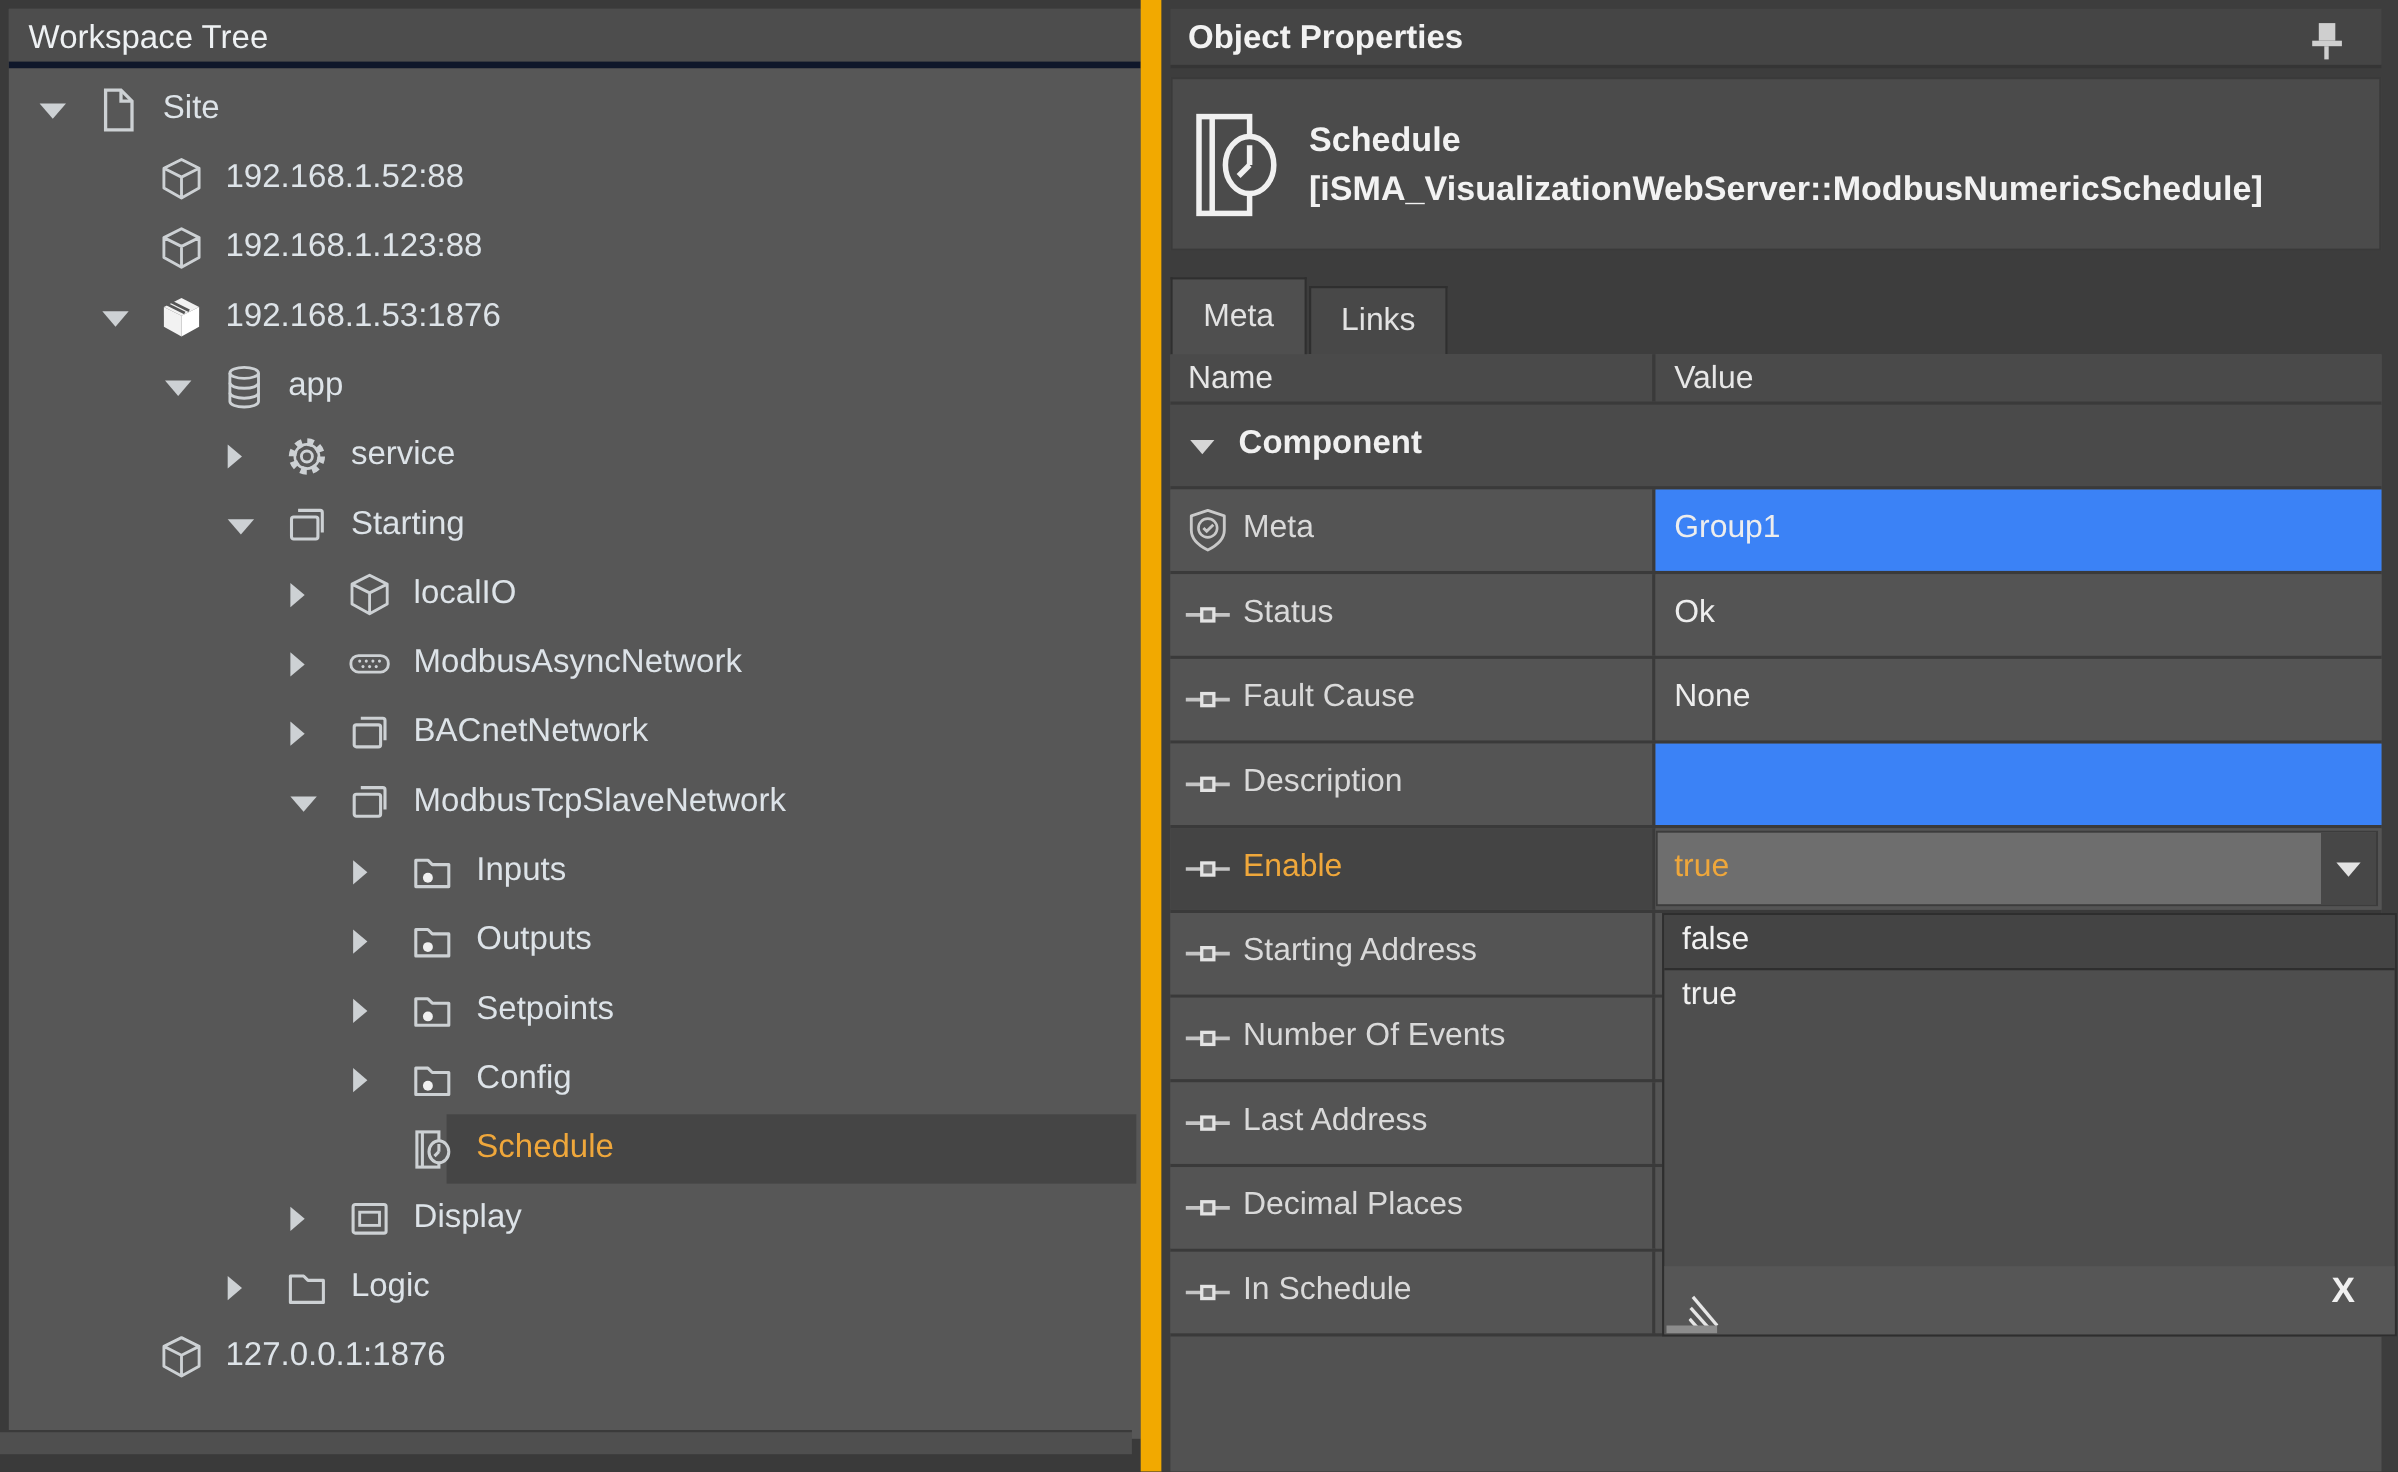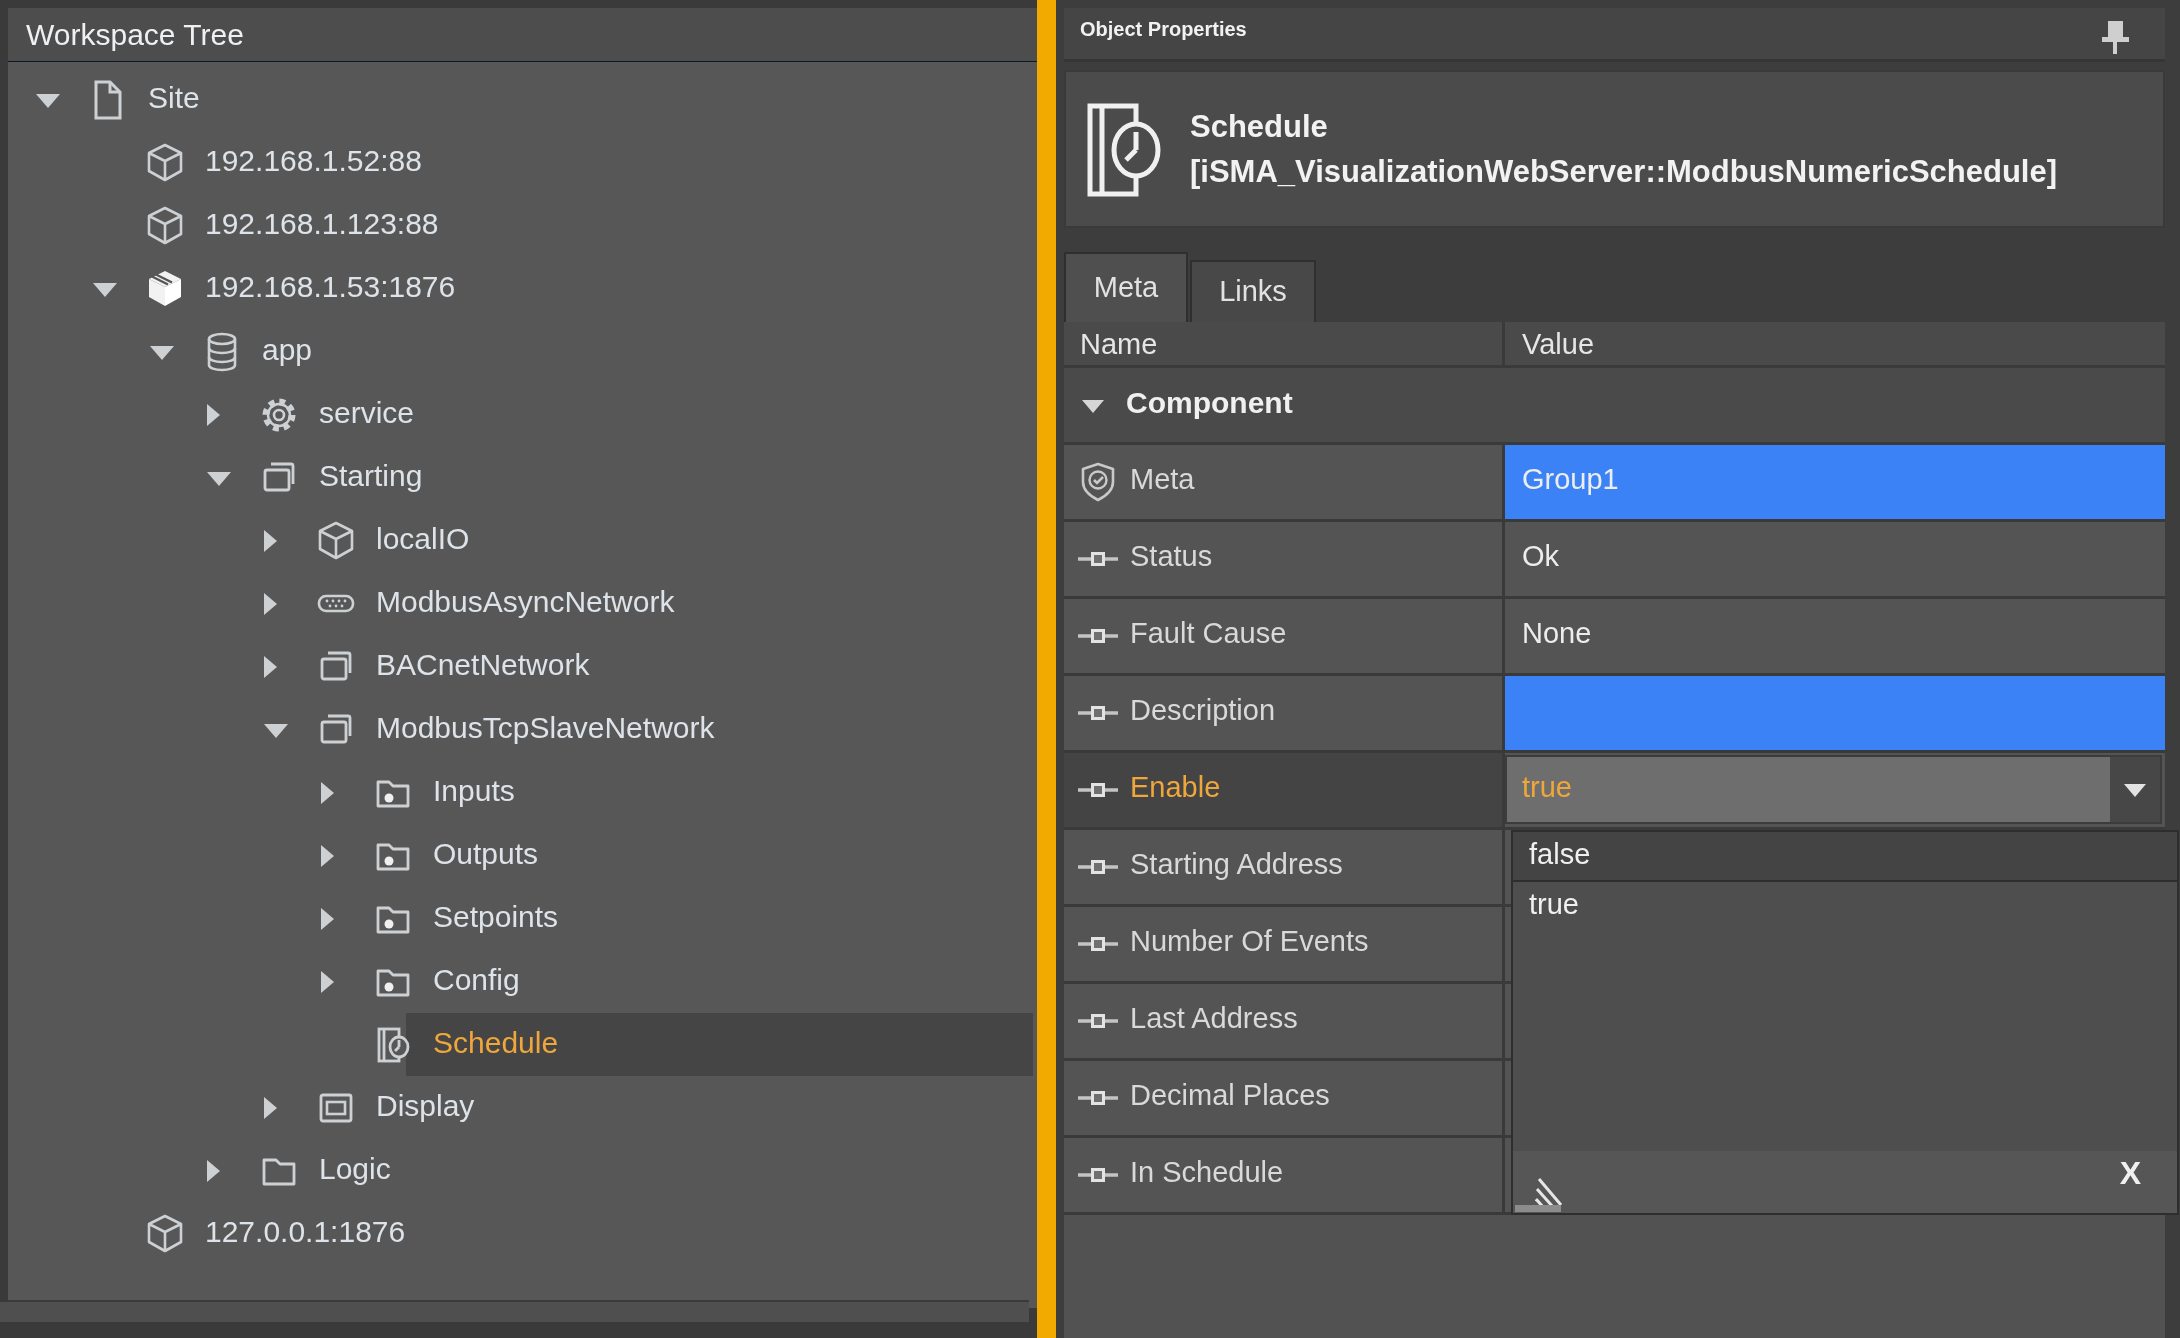--- a/index.html
+++ b/index.html
@@ -9,7 +9,7 @@
   
   #left-panel{position:absolute;left:8px;top:8px;width:1029px;height:1300px;background:#575757;}
   #left-header{position:absolute;left:0;top:0;width:100%;height:54px;background:#4d4d4d;
-    border-bottom:1px solid #0f172a;box-sizing:border-box;}
+    border-bottom:6px solid #0f172a;box-sizing:border-box;}
   #left-header .title{position:absolute;left:18px;top:10px;font-size:30px;color:#eef1f3;}
   #tree{position:absolute;left:0;top:54px;width:100%;height:1244px;overflow:hidden;}
   .tree-row{position:absolute;left:0;width:100%;height:63px;}

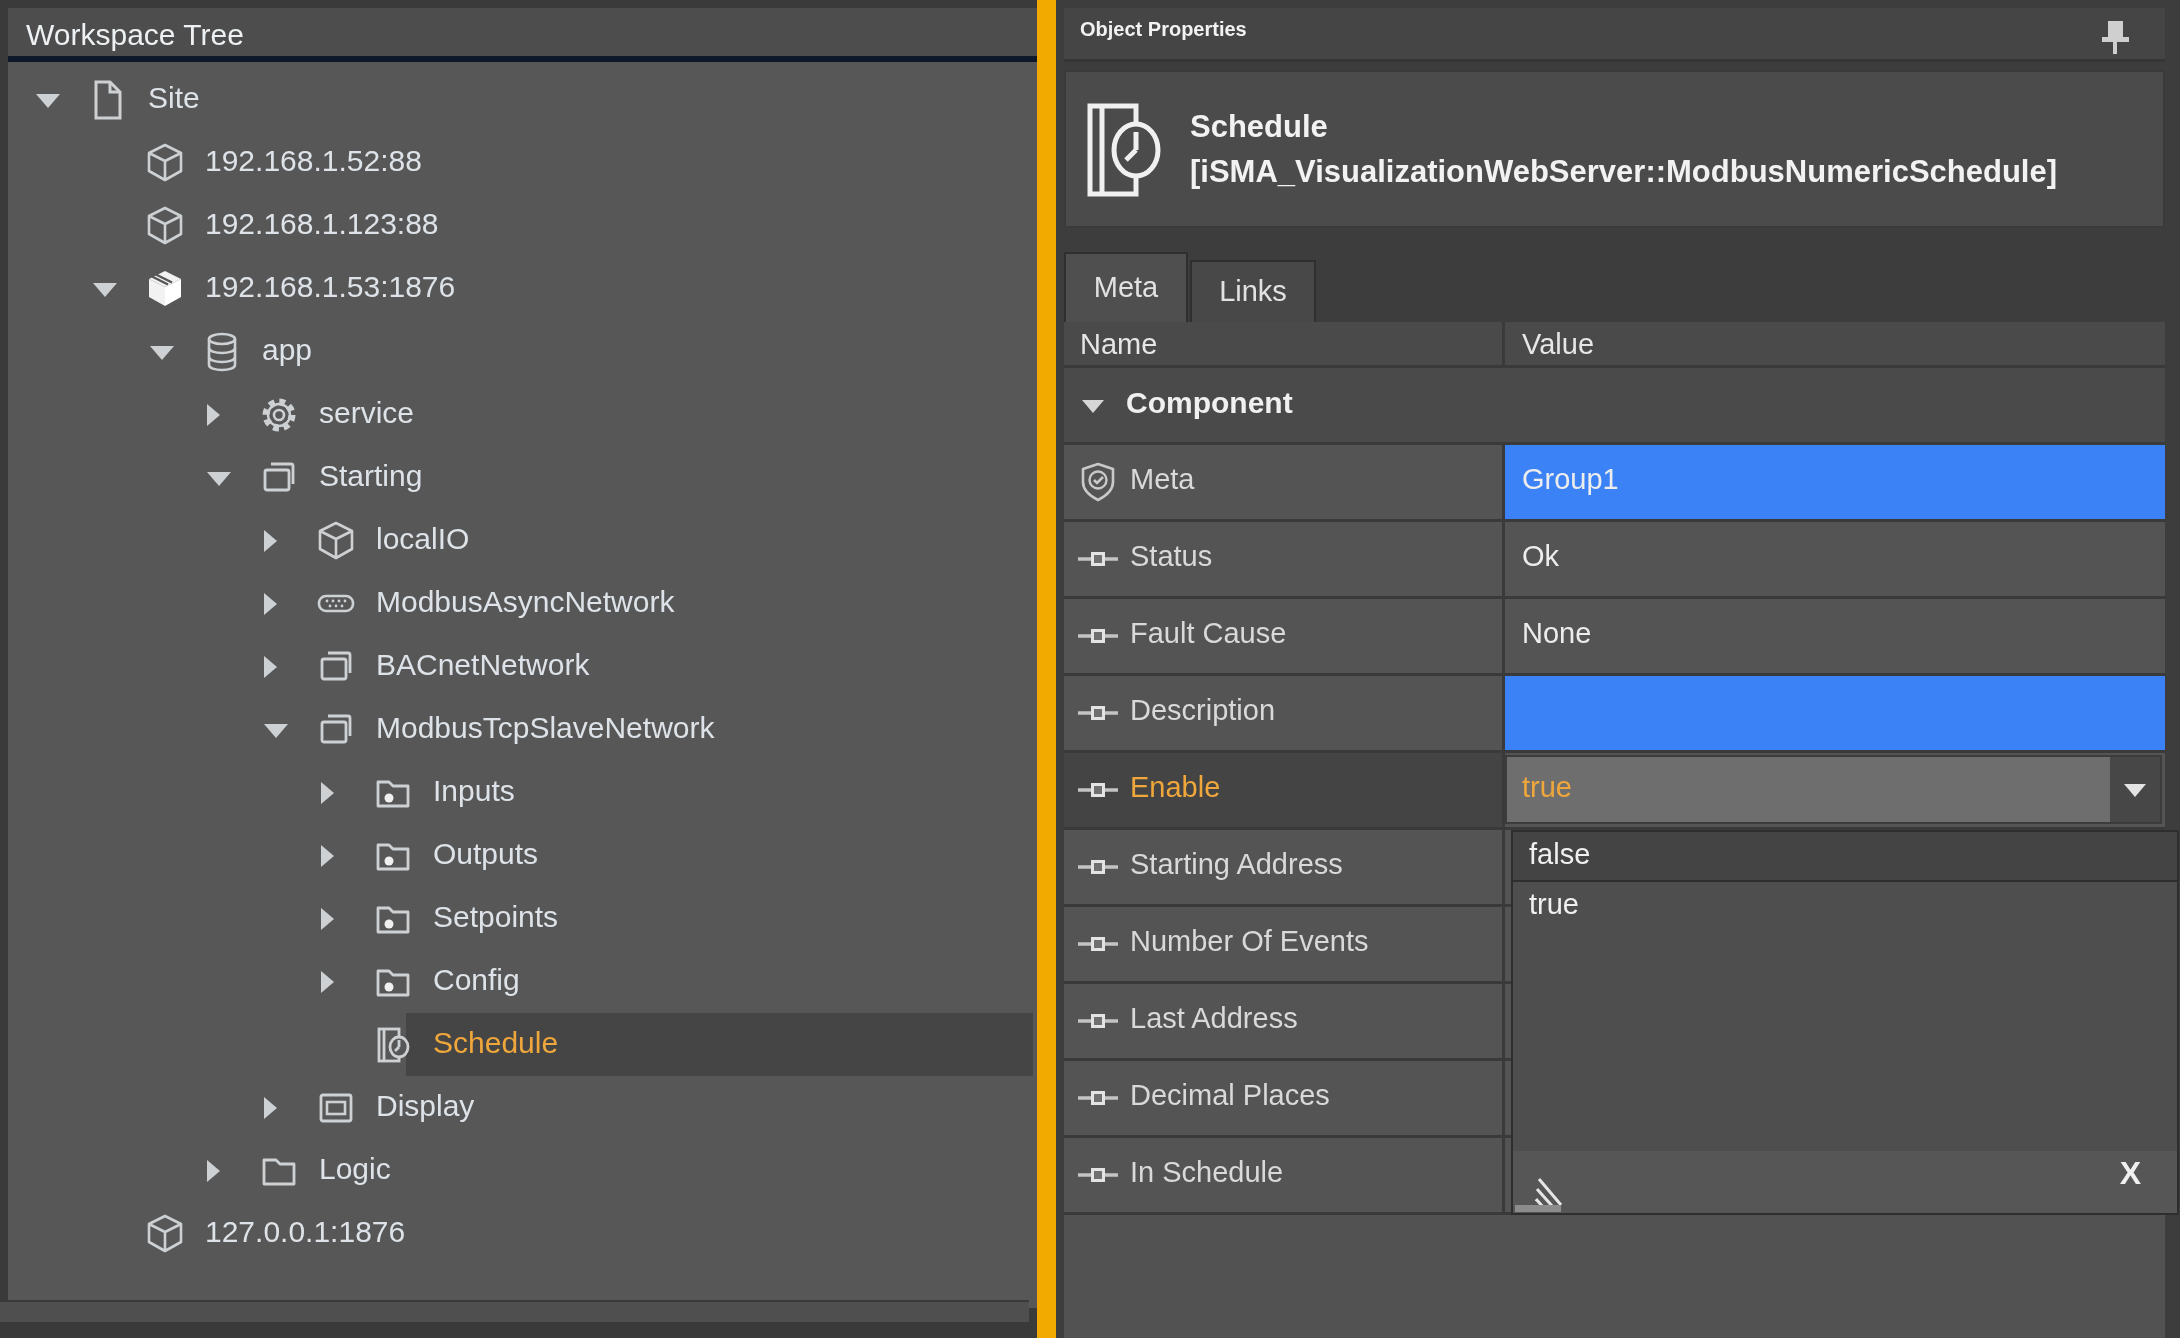--- a/index.html
+++ b/index.html
@@ -28,7 +28,7 @@
   #right-panel{position:absolute;left:1056px;top:0;width:1124px;height:1338px;background:#3d3d3d;}
   #rp-content{position:absolute;left:8px;top:0;width:1101px;height:1338px;}
   #rp-header{position:absolute;left:0;top:8px;width:100%;height:54px;background:#454545;border-bottom:3px solid #353535;box-sizing:border-box;}
-  #rp-header .title{position:absolute;left:16px;top:10px;font-size:20px;font-weight:bold;color:#f2f2f2;}
+  #rp-header .title{position:absolute;left:16px;top:10px;font-size:30px;font-weight:bold;color:#f2f2f2;}
   #pin{position:absolute;right:28px;top:8px;width:44px;height:44px;}
   #info-box{position:absolute;left:0;top:70px;width:100%;height:158px;background:#4b4b4b;
     border:2px solid #3a3a3a;box-sizing:border-box;}

